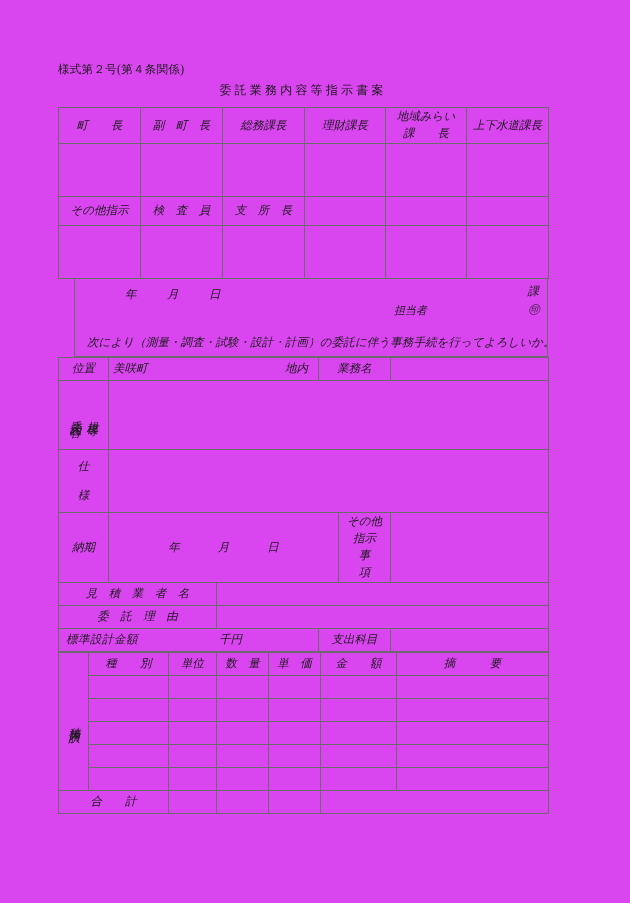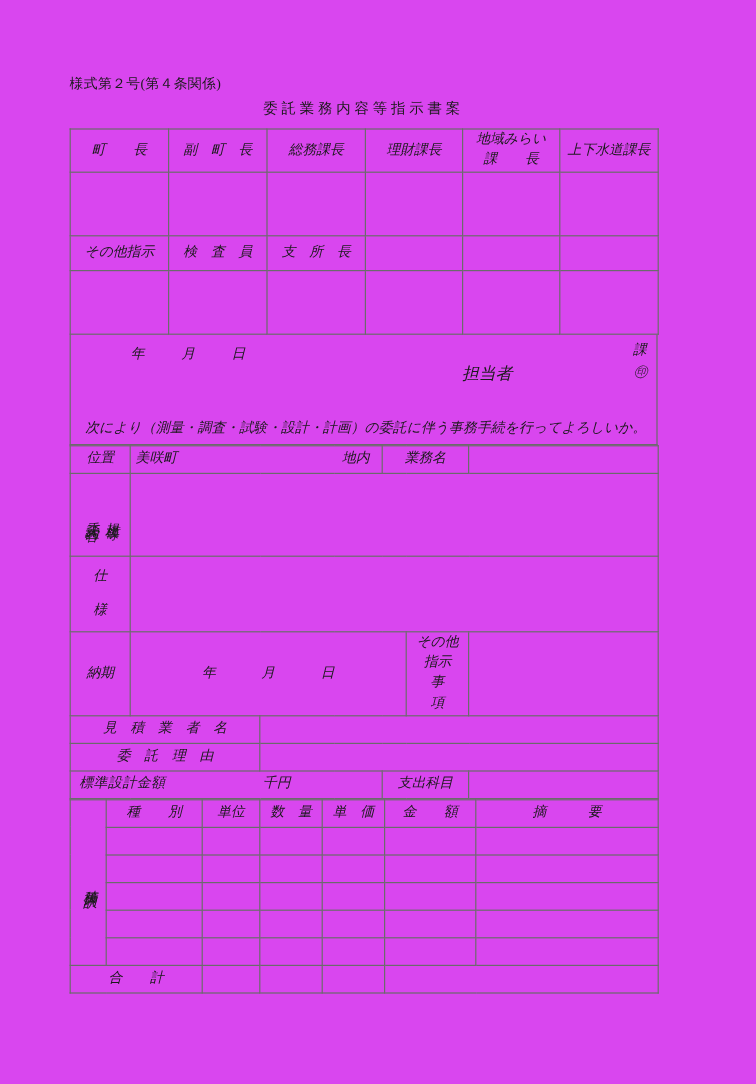--- a/index.html
+++ b/index.html
@@ -70,10 +70,11 @@
   
   .decision {
     position: relative;
-    height: 92px;
+    height: 78px;
     border: 1px solid #6b6b6b;
     border-top: none;
     box-sizing: border-box;
+    margin-left: 16px;
   }
   .date-line {
     position: absolute;

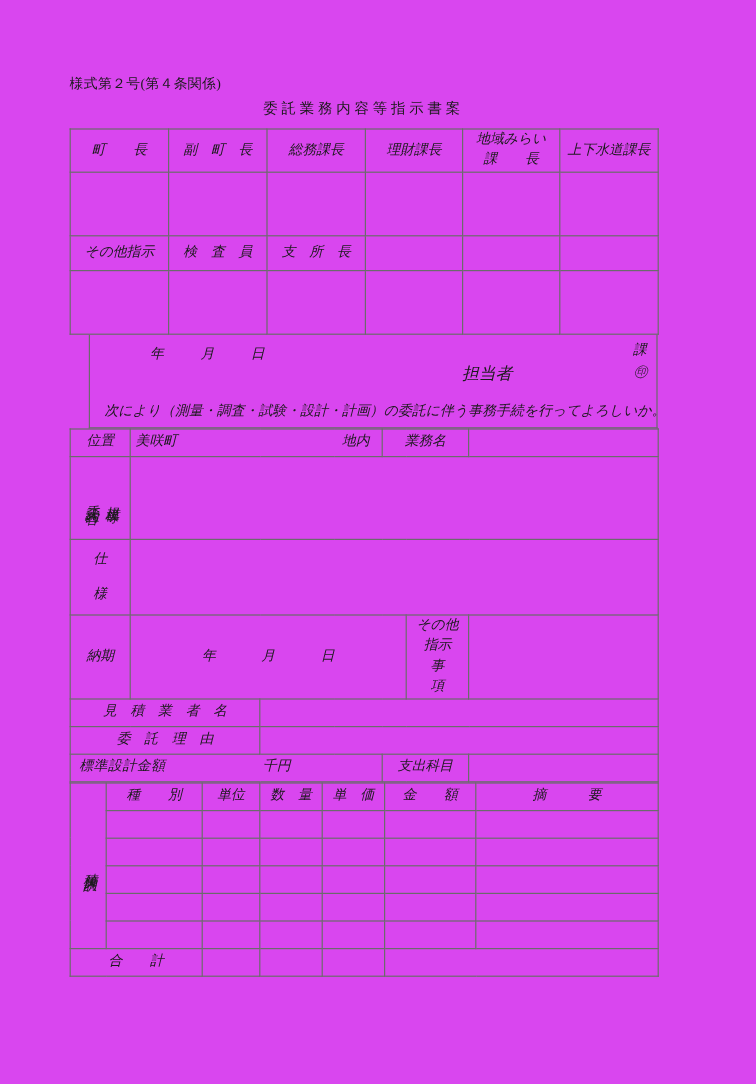--- a/index.html
+++ b/index.html
@@ -102,7 +102,7 @@
     position: absolute;
     right: 120px;
     top: 24px;
-    font-size: 14px;
+    font-size: 11px;
   }
   .statement {
     position: absolute;

